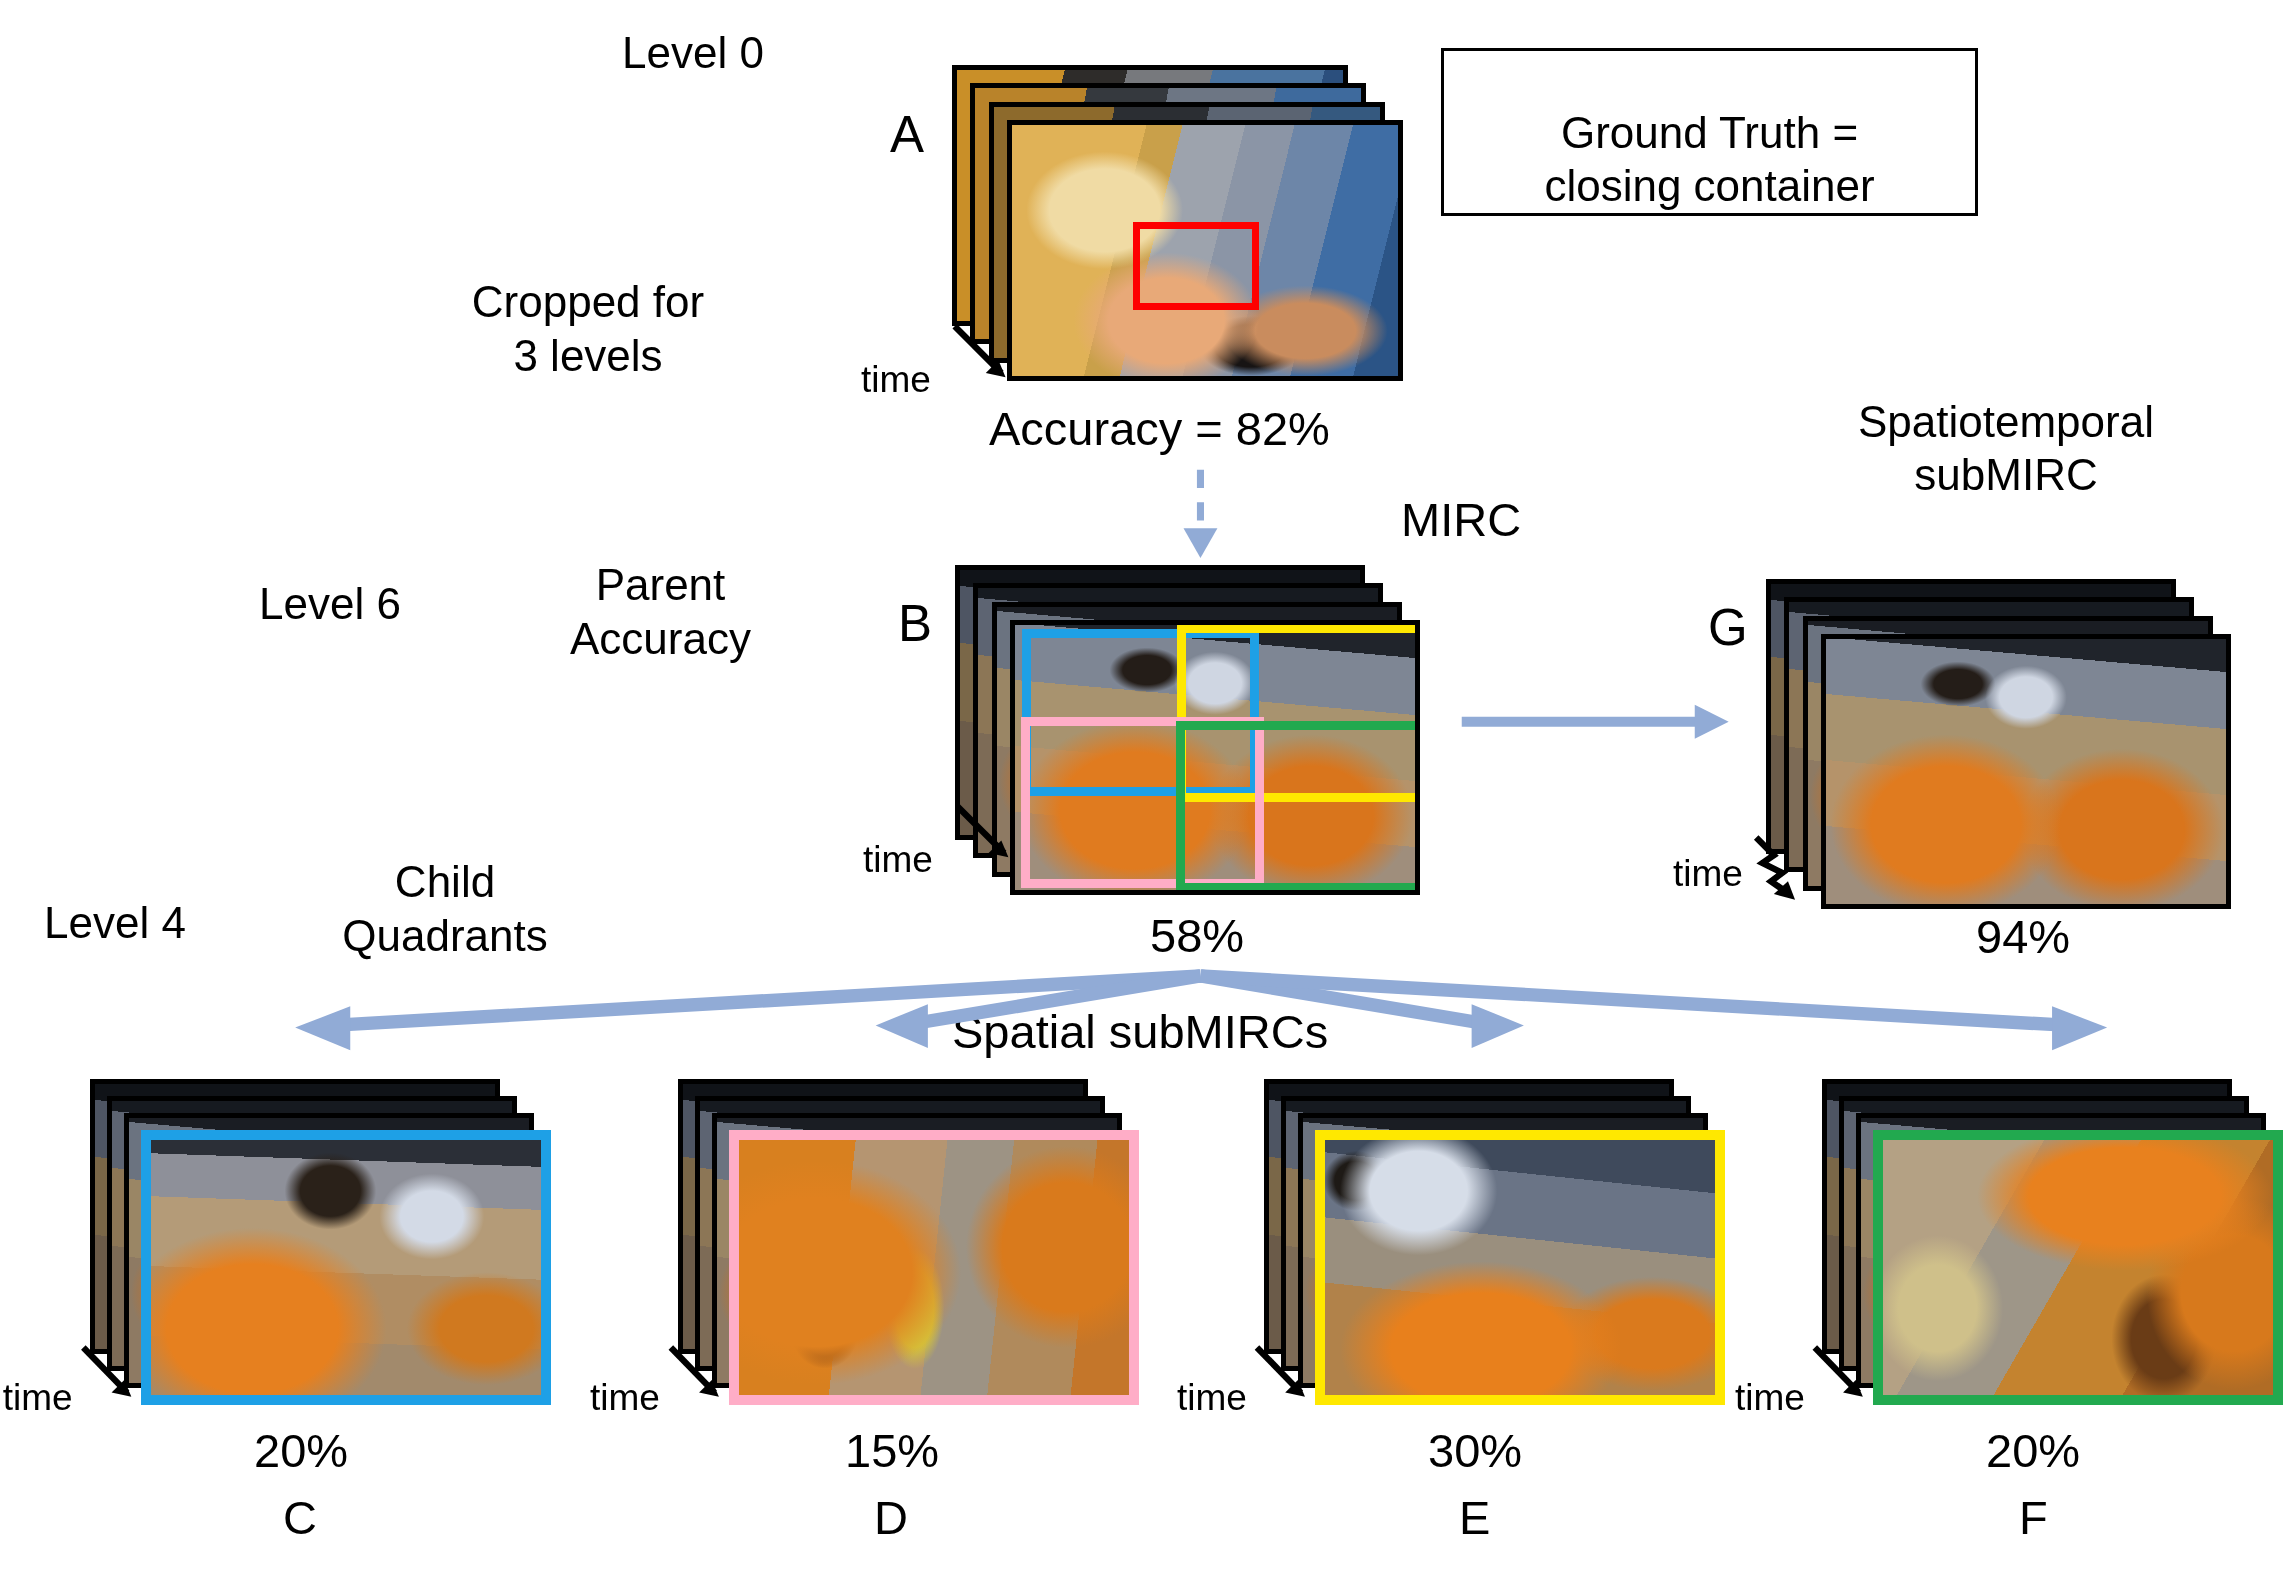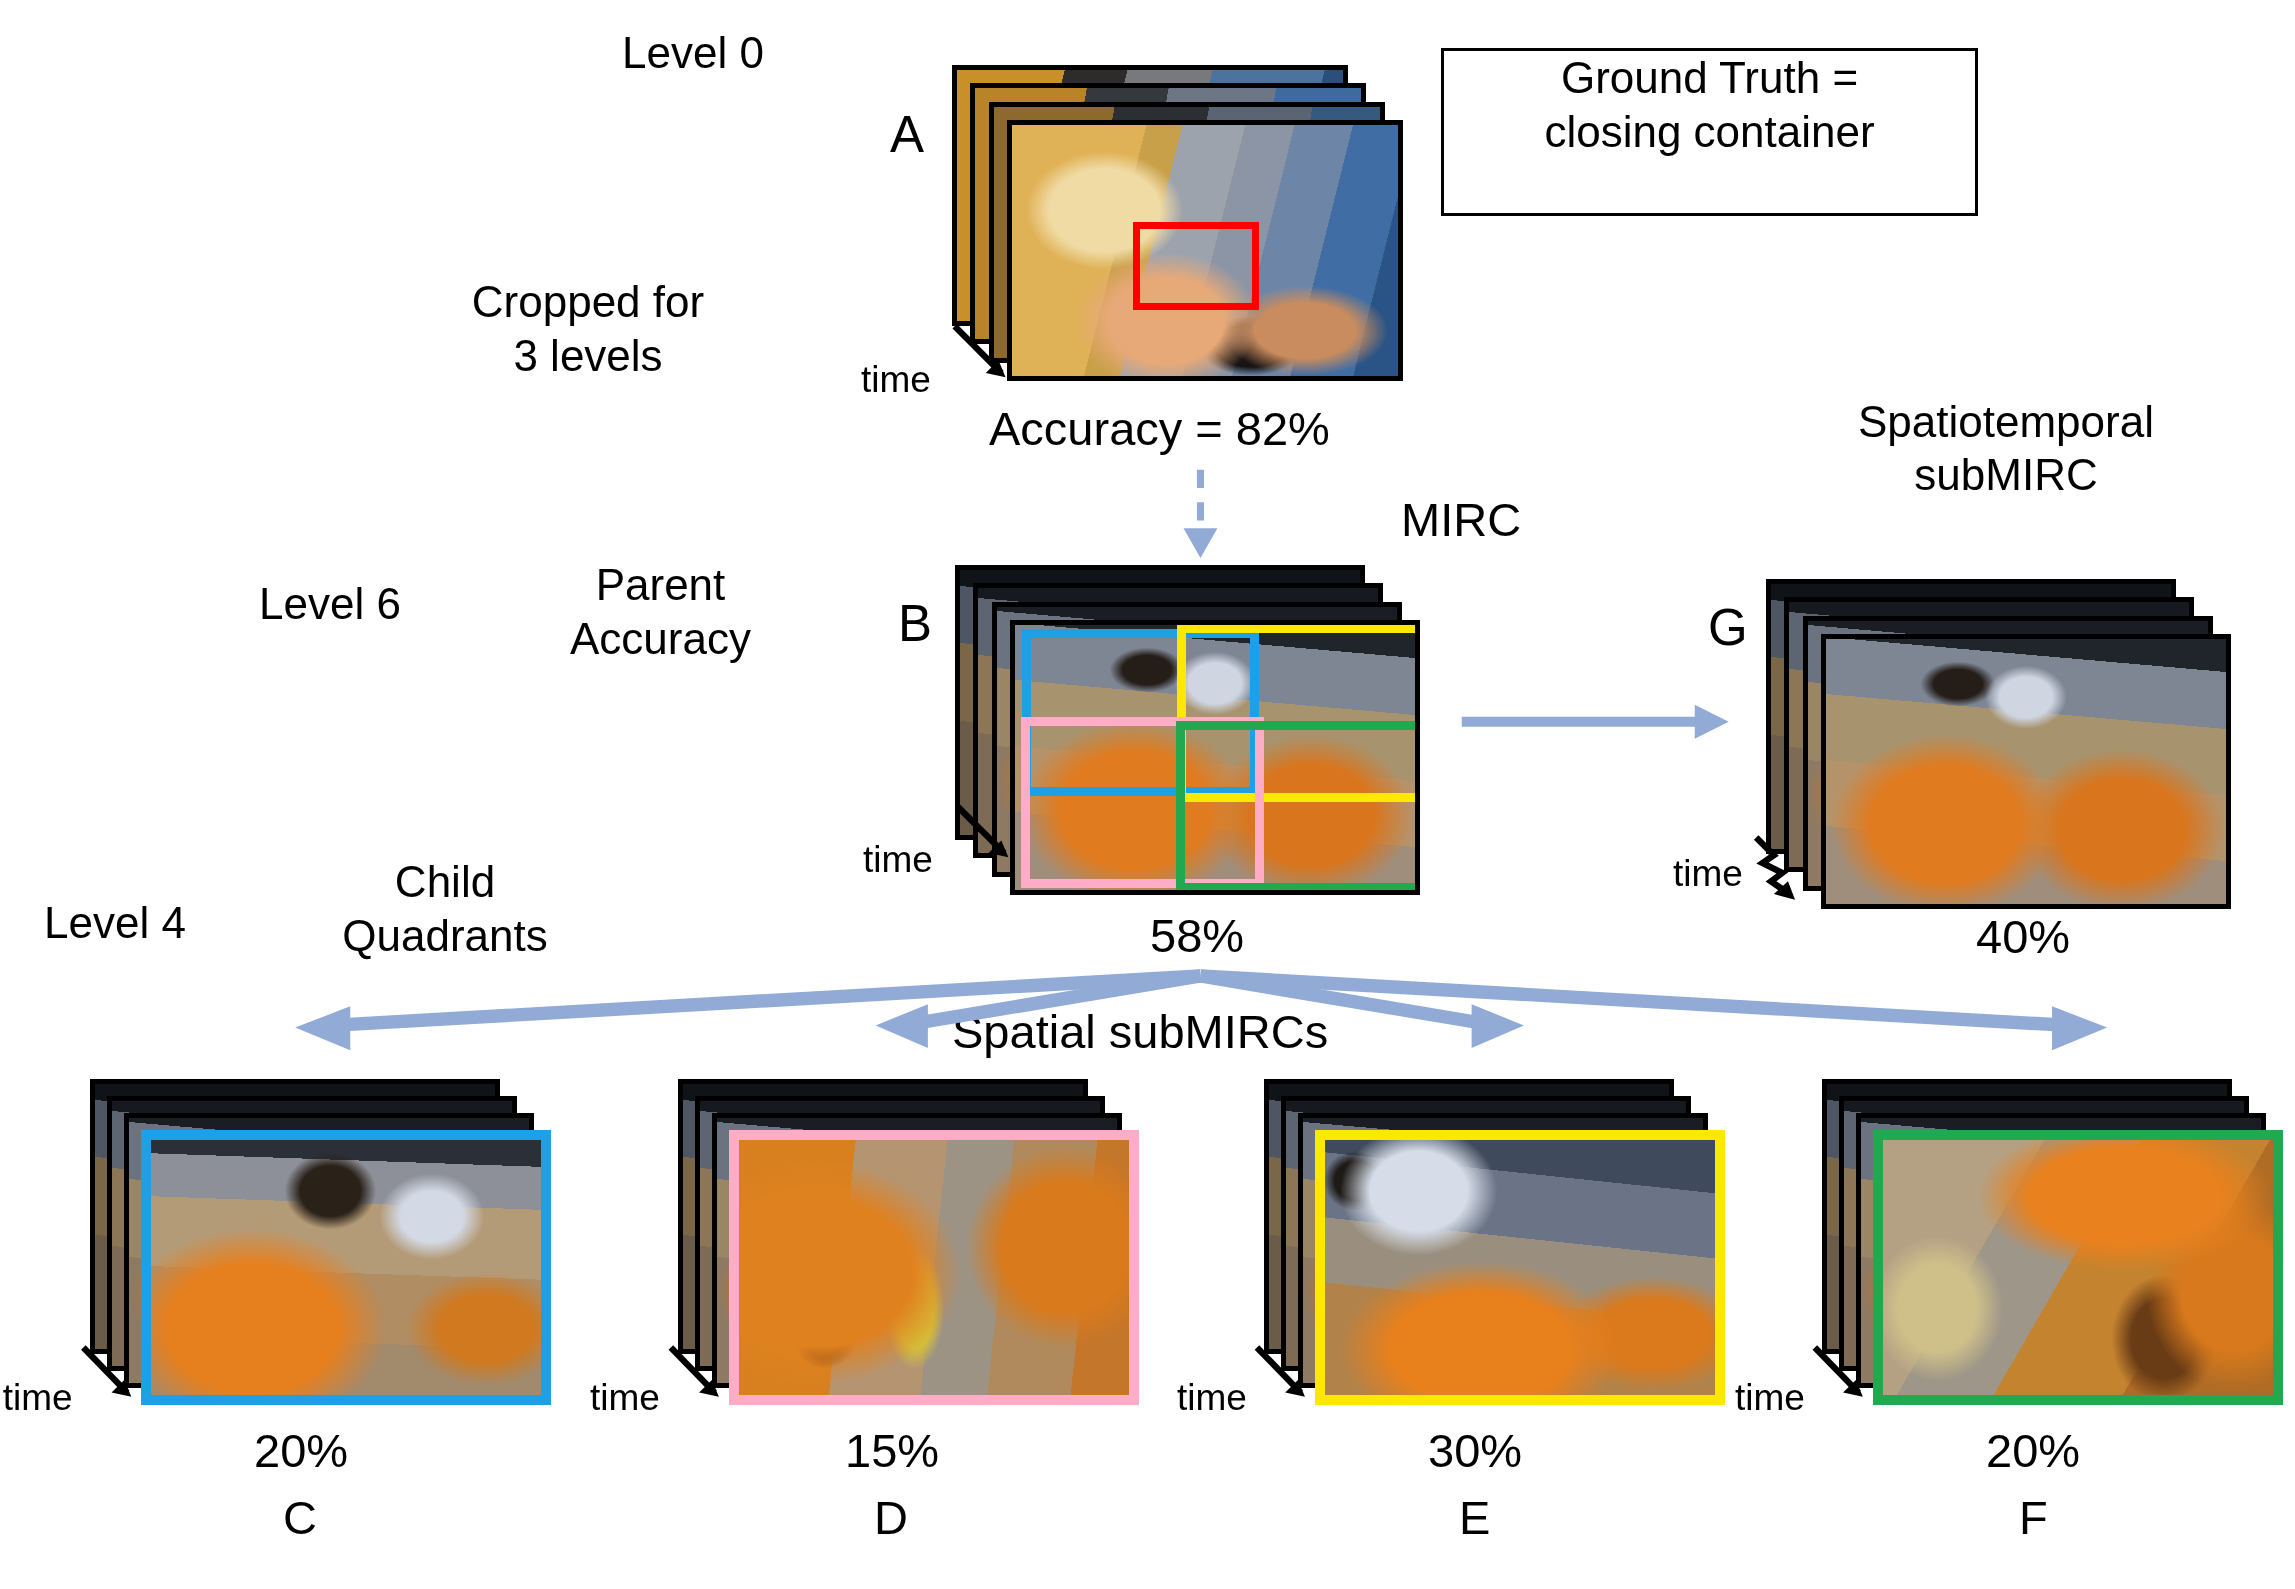--- a/index.html
+++ b/index.html
@@ -7,7 +7,7 @@
   #fig{position:relative;width:2295px;height:1589px;background:#fff;overflow:hidden;}
   .txt{position:absolute;white-space:pre;line-height:1.12;}
   .gt-box{position:absolute;border:3.5px solid #000;box-sizing:border-box;display:flex;
-          align-items:flex-start;justify-content:center;text-align:center;background:#fff;}
+          align-items:flex-end;justify-content:center;text-align:center;background:#fff;}
 
   
   .stack{position:absolute;}

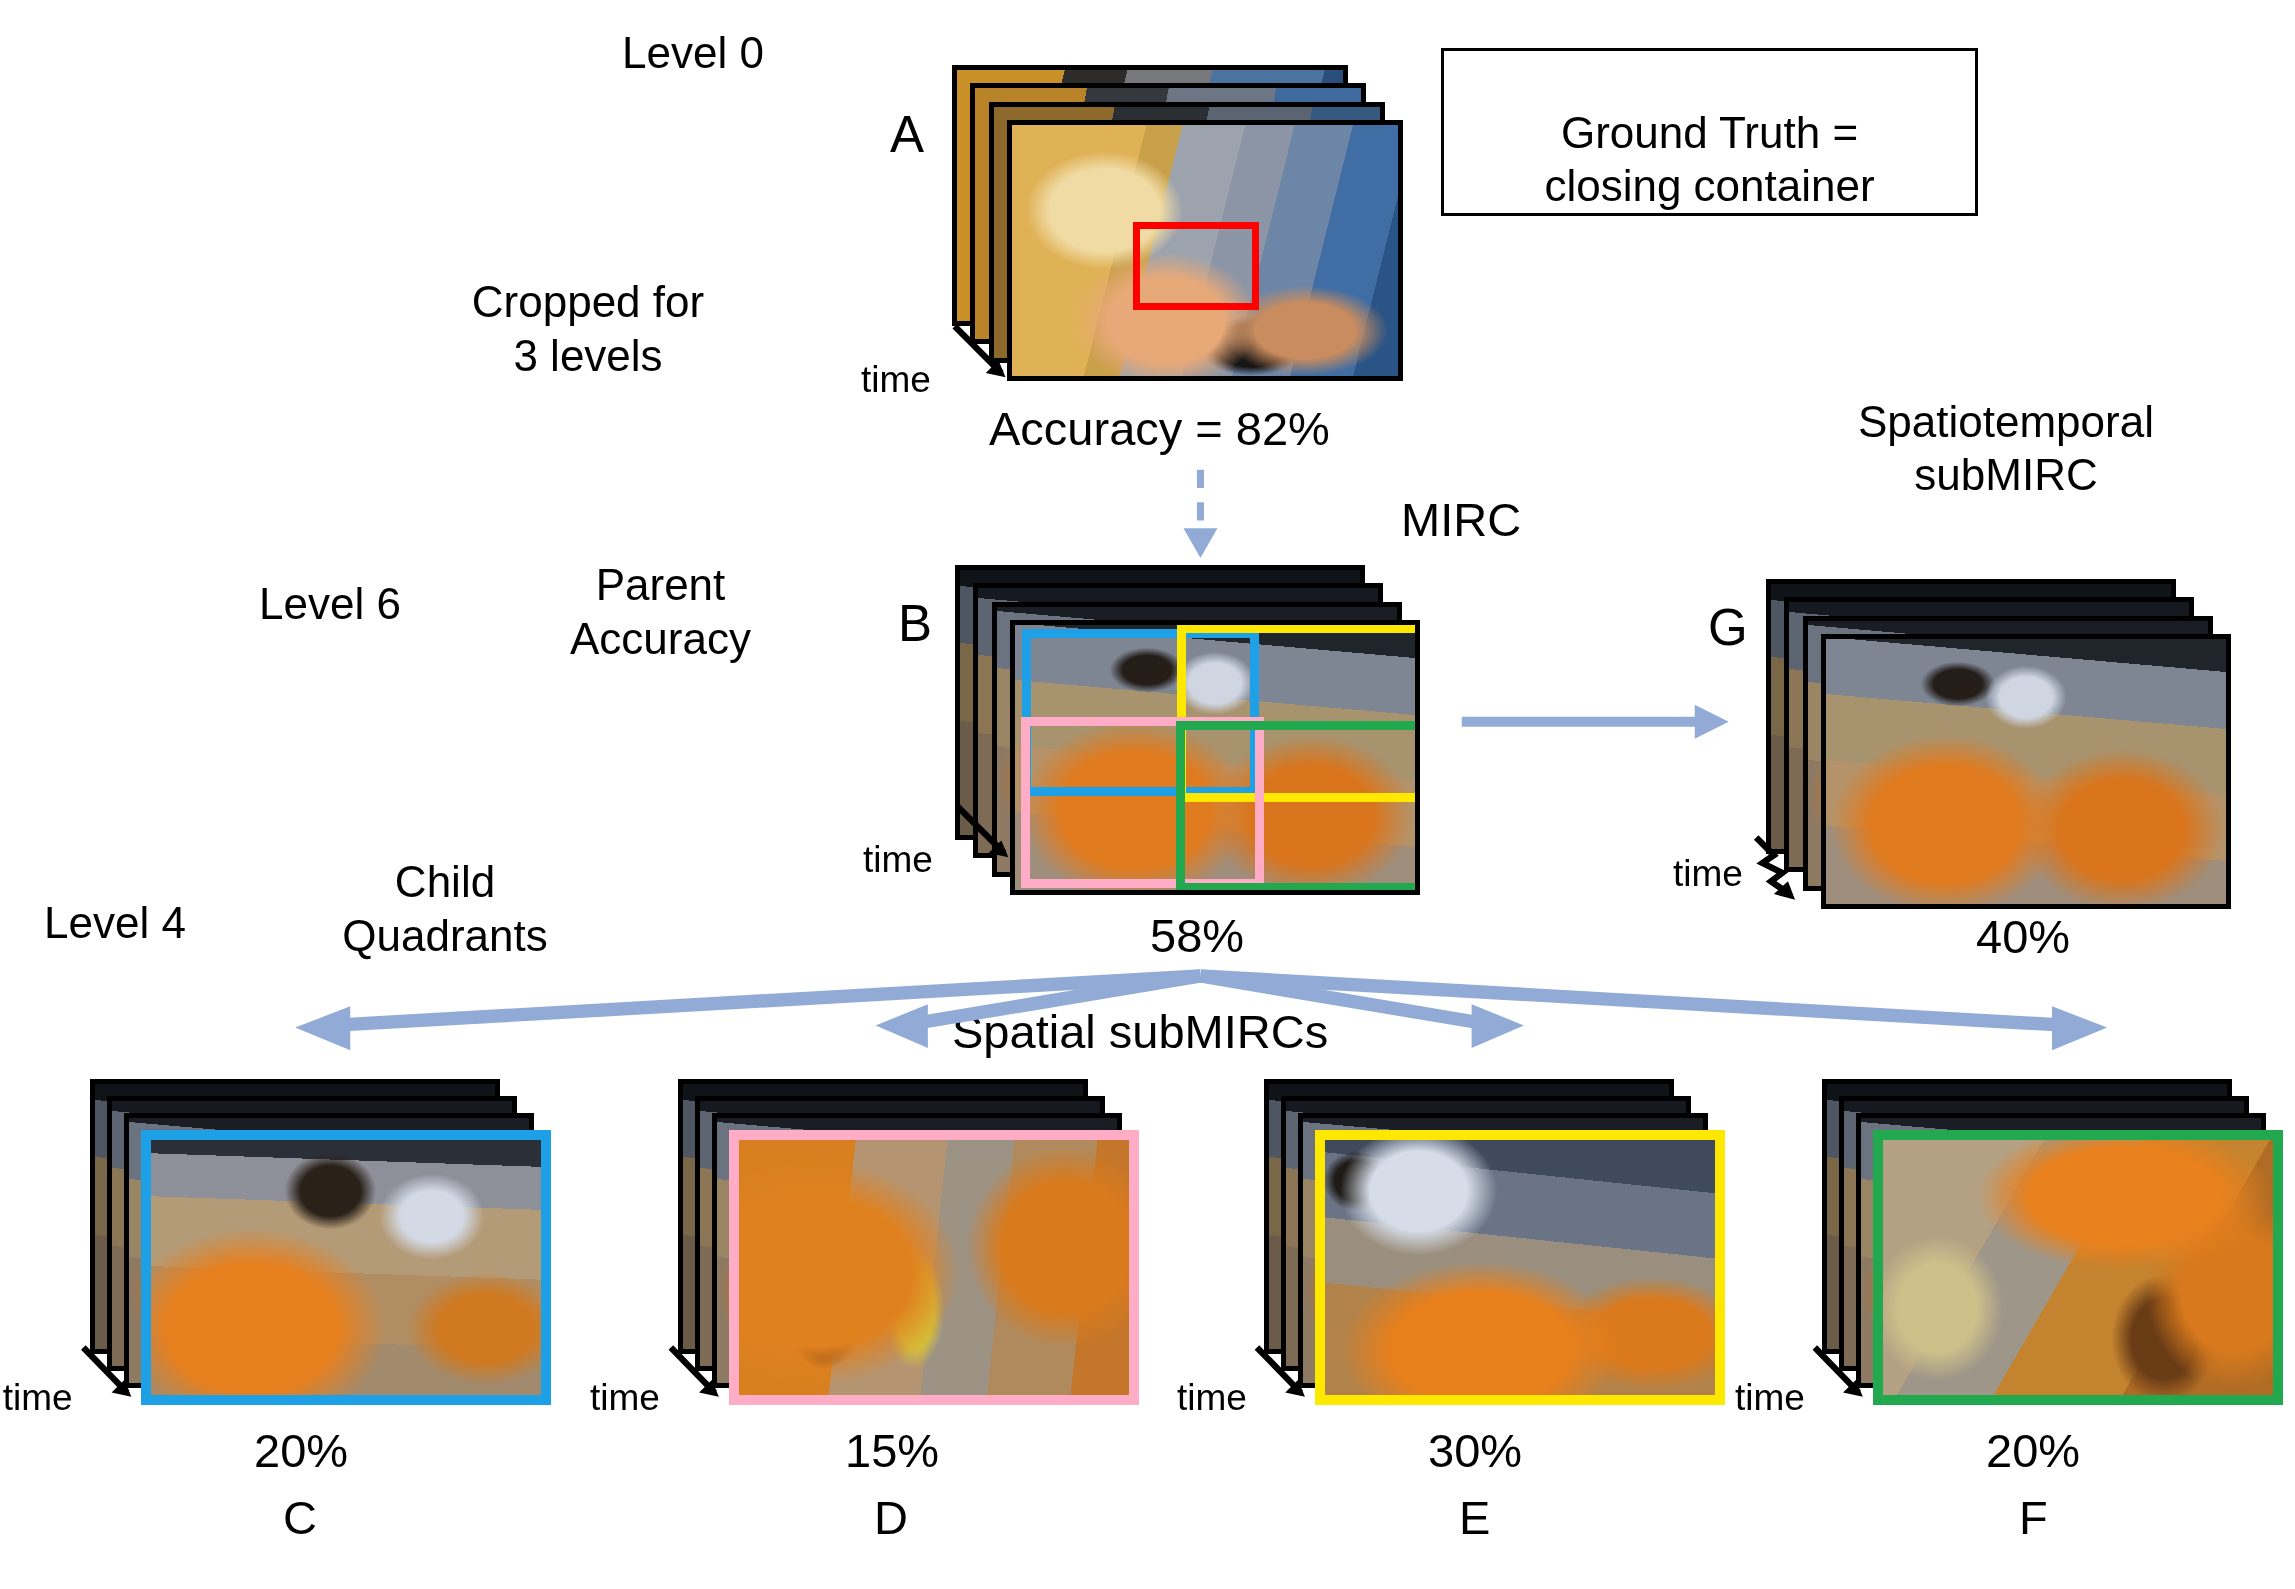--- a/index.html
+++ b/index.html
@@ -178,7 +178,7 @@
     <path d="M2487,1186 L2512,1211 L2496,1222 L2524,1236 L2508,1248 L2534,1266" stroke="#000" stroke-width="9" fill="none"></path>
     <polygon points="2542,1274 2512,1266 2532,1248" fill="#000"></polygon>
   </svg>
-  <div class="txt" style="left:1976px;top:911px;font-size:47px;">40%</div>
+  <div class="txt" style="left:1976px;top:911px;font-size:47px;">94%</div>
 
   <svg width="2295" height="1589" viewBox="0 0 3250 2250">
     <g stroke="#91abd6" stroke-width="19" fill="#91abd6">

